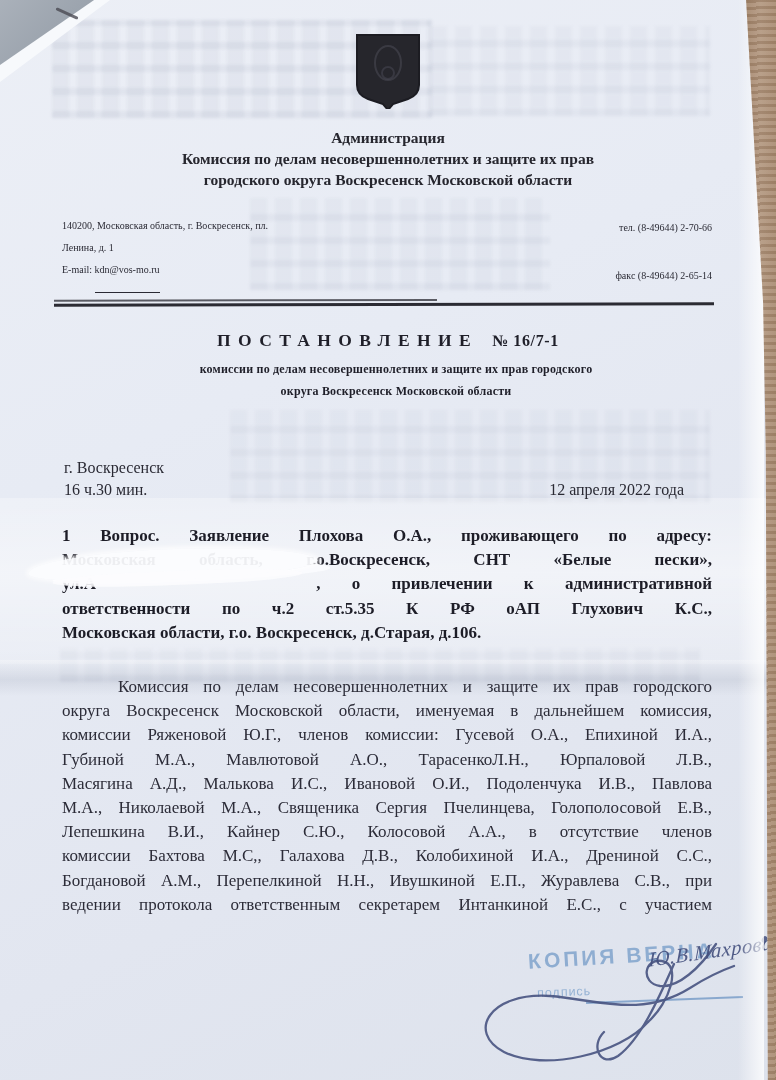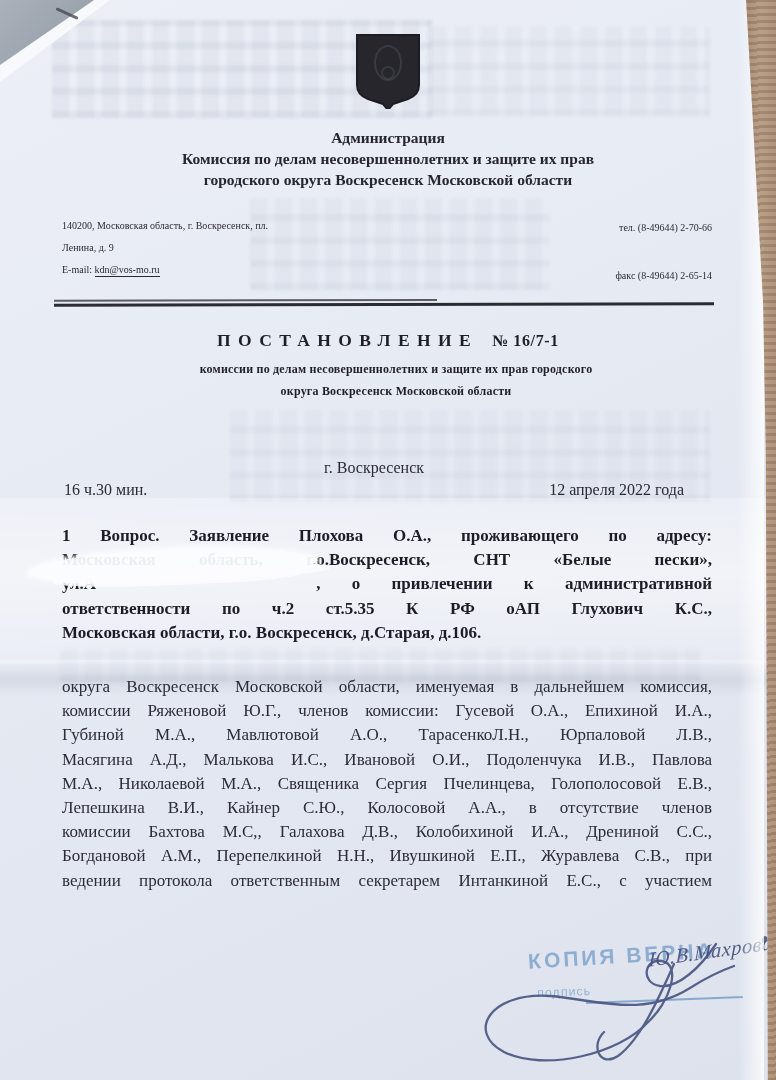--- a/index.html
+++ b/index.html
@@ -148,7 +148,7 @@
     <div class="contact">
       <div class="left">
         <div>140200, Московская область, г. Воскресенск, пл.</div>
-        <div>Ленина, д. 9</div>
+        <div>Ленина, д. 1</div>
         <div><span>E-mail: </span><span class="email-u">kdn@vos-mo.ru</span></div>
       </div>
       <div class="right">

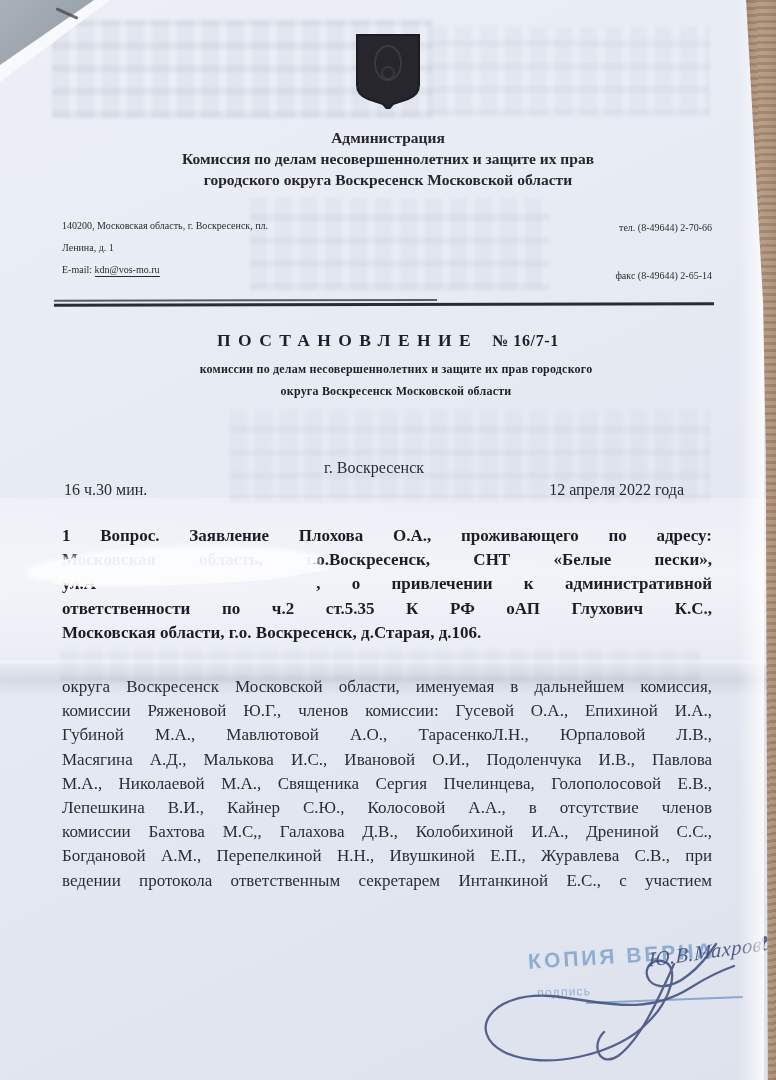--- a/index.html
+++ b/index.html
@@ -57,7 +57,7 @@
   .contact .left{max-width:400px;}
   .contact .right{text-align:right; padding-top:2px;}
   .contact .fax{margin-top:26px;}
-  .email-u{border-bottom:1px solid #2a2a34; padding-bottom:1px;}
+  .email-u{border-bottom:1px solid #2a2a34; padding-bottom:17px;}
   .rule{ margin:16px 62px 0 54px; height:3px; background:#2b2b33; transform:rotate(-.12deg); position:relative;}
   .rule:before{content:""; position:absolute; left:0; top:-4px; width:58%; height:1.5px; background:rgba(43,43,51,.75);}
   .title{ margin-top:24px; text-align:center; font-weight:bold; color:#1f1f29;}

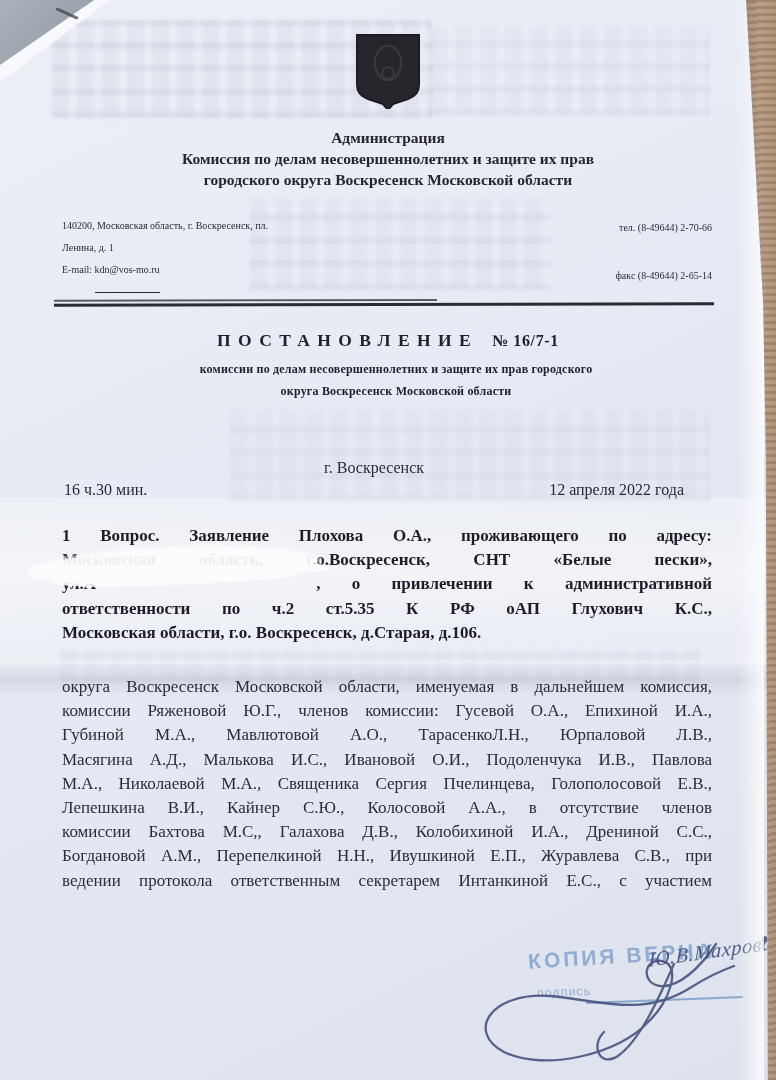--- a/index.html
+++ b/index.html
@@ -65,7 +65,7 @@
   .title .num{letter-spacing:.04em; margin-left:14px;}
   .title .sub{font-size:12px; line-height:22px; letter-spacing:.2px;padding-left:16px;}
   .title .sub.first{margin-top:7px;}
-  .meta{ margin:57px 92px 0 64px; font-size:16px; color:#2a2a34;text-align:center;}
+  .meta{ margin:57px 92px 0 64px; font-size:16px; color:#2a2a34;}
   .meta-row{display:flex; justify-content:space-between; margin-top:4px;}
   .question{ margin:25px 64px 0 62px; font-weight:bold; font-size:17px; line-height:24.2px; color:#1d1d27; position:relative;}
   .just{text-align:justify; text-align-last:justify;}

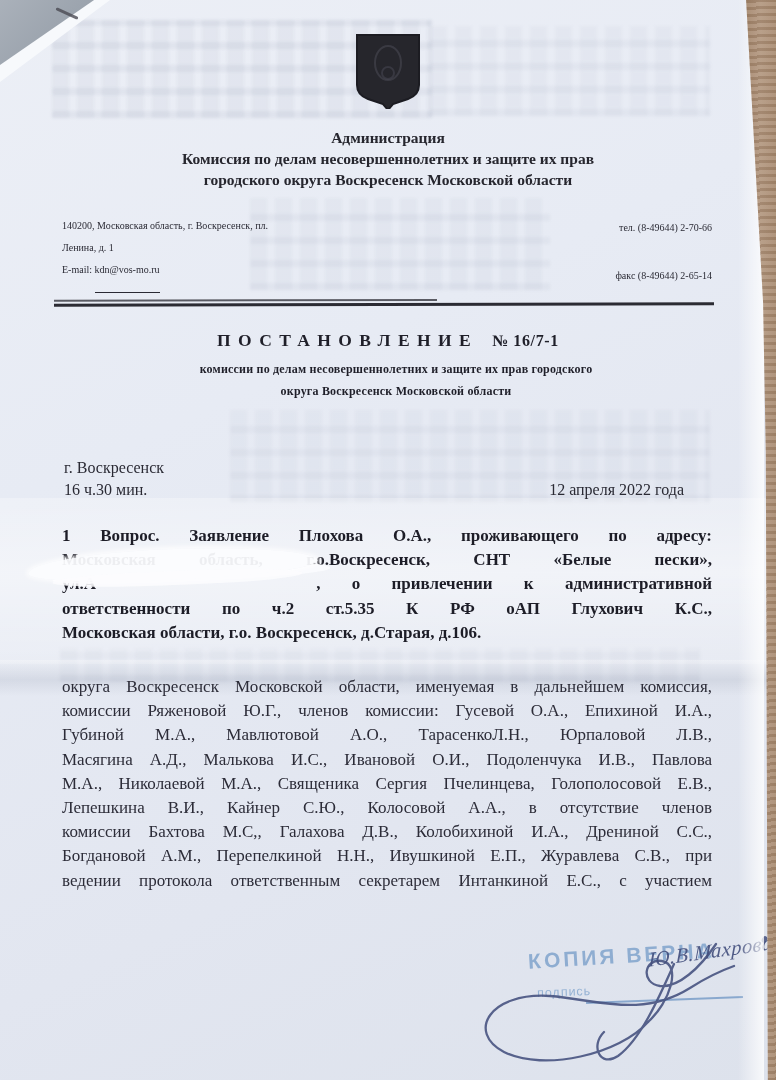--- a/index.html
+++ b/index.html
@@ -186,6 +186,7 @@
     </div>
 
     <div class="body-par">
+      <div class="just indent">Комиссия по делам несовершеннолетних и защите их прав городского</div>
       <div class="just">округа Воскресенск Московской области, именуемая в дальнейшем комиссия,</div>
       <div class="just">комиссии Ряженовой Ю.Г., членов комиссии:  Гусевой О.А., Епихиной И.А.,</div>
       <div class="just">Губиной М.А., Мавлютовой А.О., ТарасенкоЛ.Н.,  Юрпаловой Л.В.,</div>

